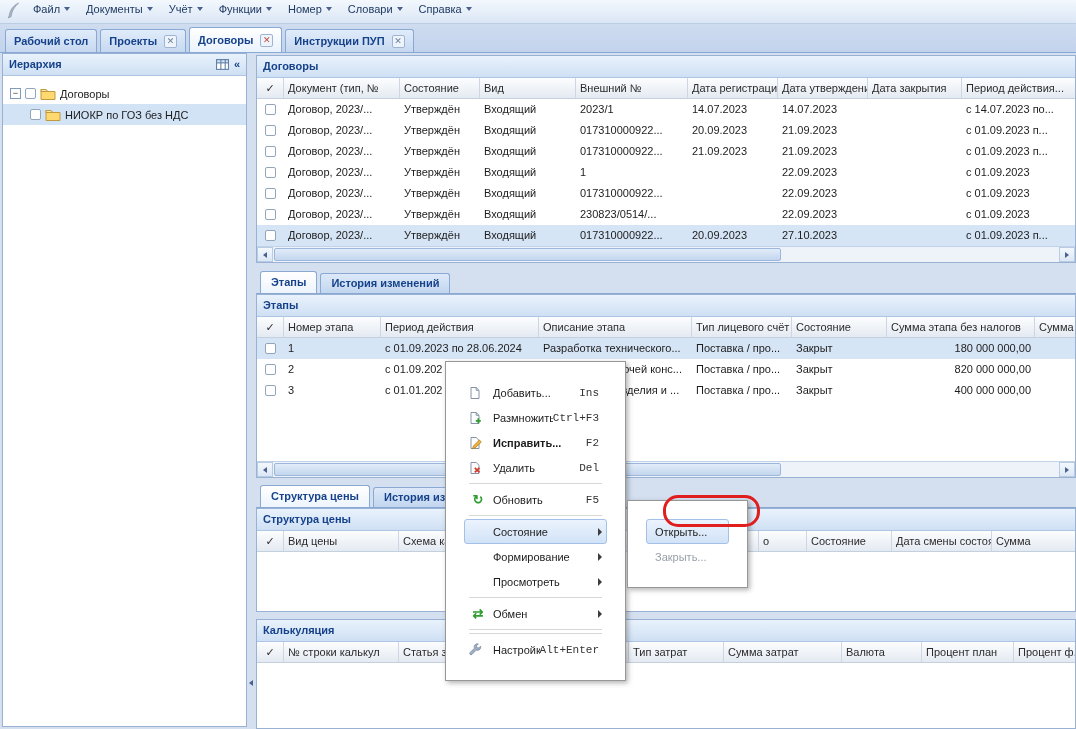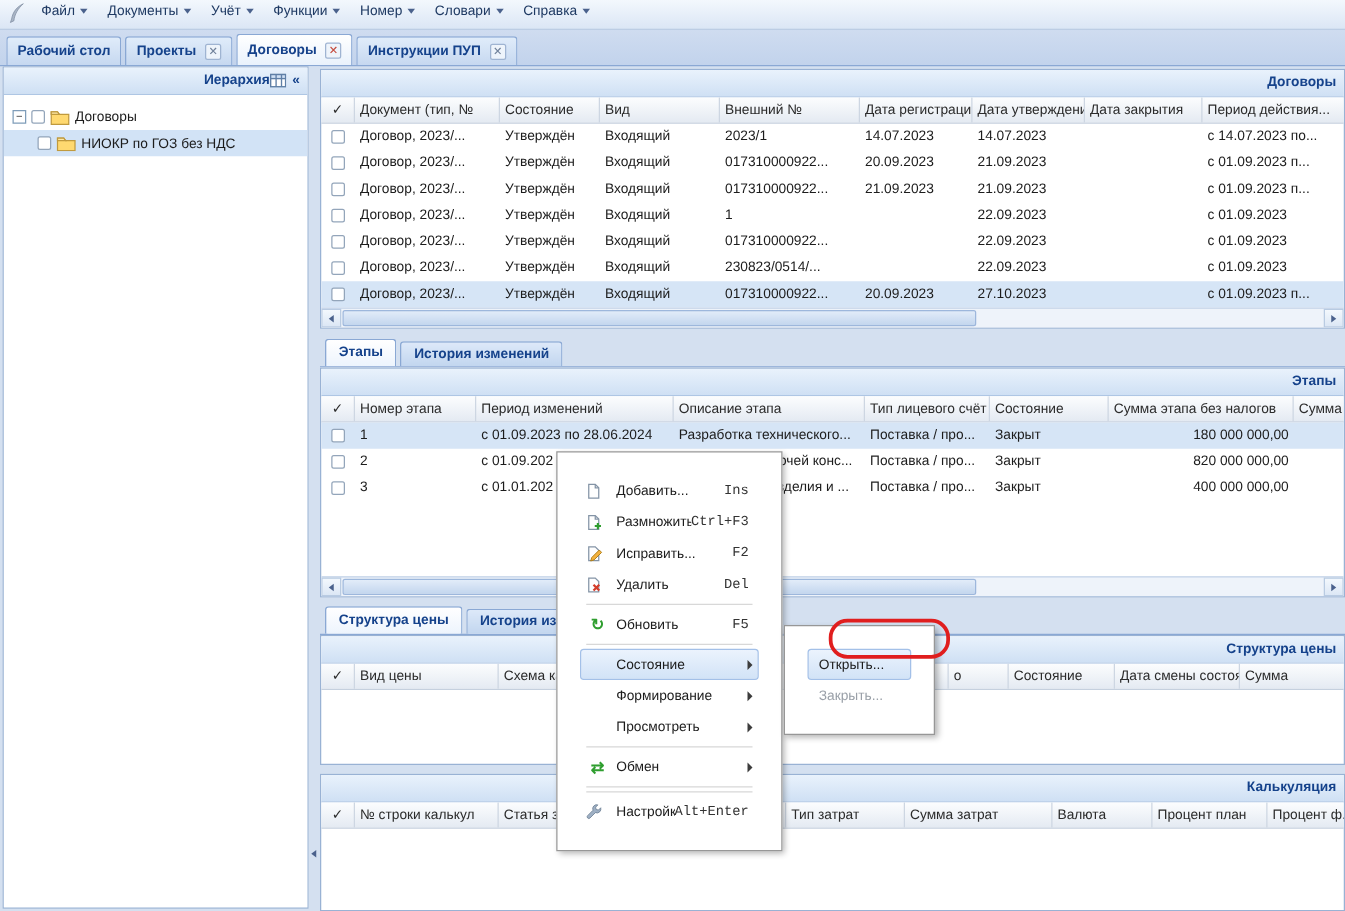--- a/index.html
+++ b/index.html
@@ -30,7 +30,7 @@
   .panel { position:absolute; border:1px solid #99b2d4; background:#fff; overflow:hidden; }
   .phdr { height:22px; line-height:21px; padding:4px 6px; font-weight:bold; color:#15428b;
     background:linear-gradient(#e9f2fc,#cfe0f4); border-bottom:1px solid #aec6e4;
-    display:flex; justify-content:flex-end; align-items:center; }
+    display:flex; justify-content:space-between; align-items:center; }
   .grid-hdr { display:flex; height:21px; background:linear-gradient(#fcfdfe,#e4eaf2); border-bottom:1px solid #c5d0de; }
   .gh { border-right:1px solid #cdd6e2; padding:0 4px; line-height:20px; color:#2b2b2b;
     overflow:hidden; white-space:nowrap; flex:none; cursor:default; }

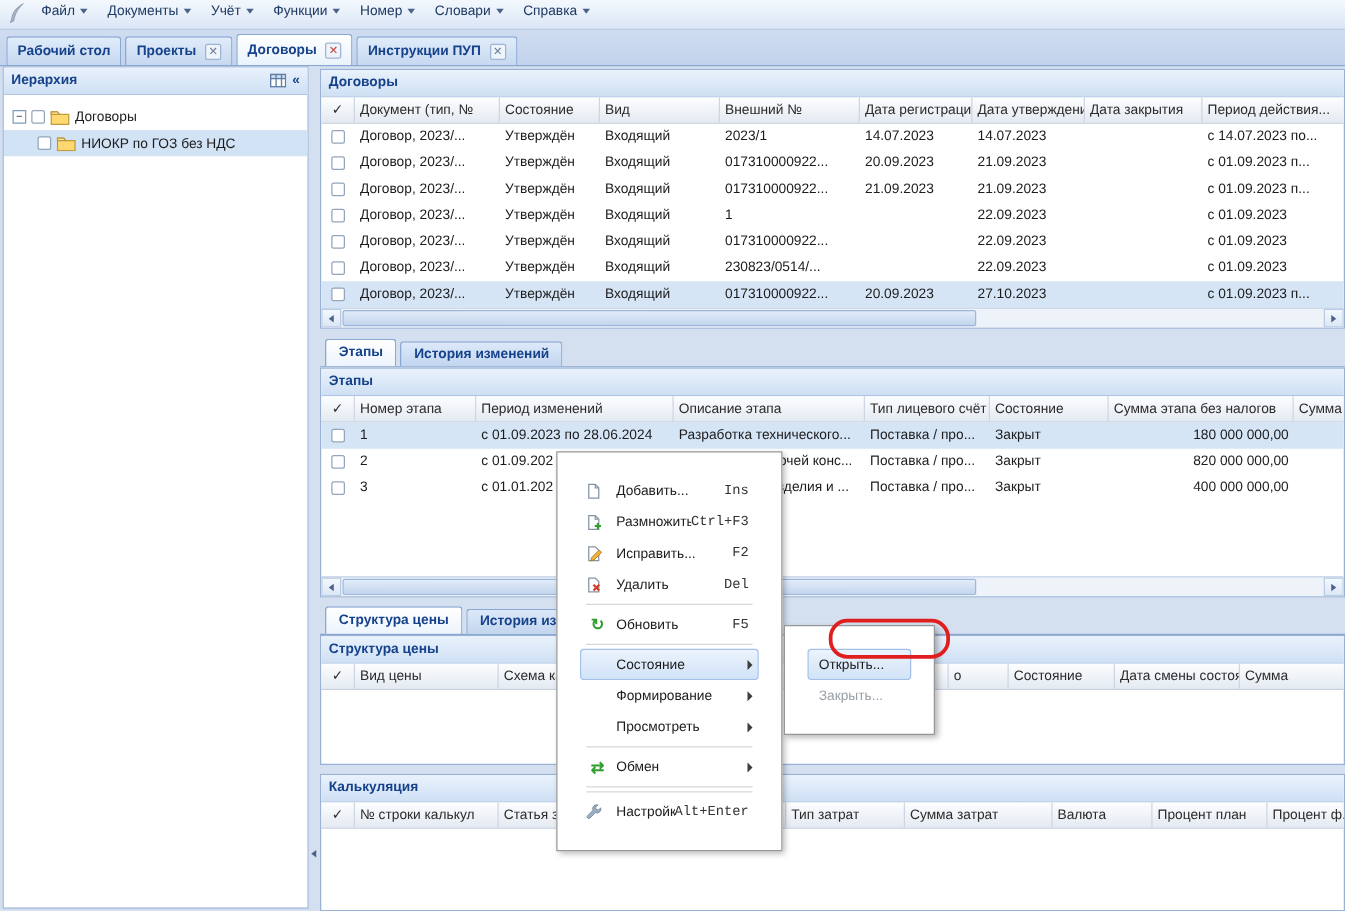--- a/index.html
+++ b/index.html
@@ -331,7 +331,7 @@
   <div class="grid-hdr">
     <div class="gh sA" style="text-align:center">✓</div>
     <div class="gh sB">Номер этапа</div>
-    <div class="gh sC">Период изменений</div>
+    <div class="gh sC">Период действия</div>
     <div class="gh sD">Описание этапа</div>
     <div class="gh sE">Тип лицевого счёт</div>
     <div class="gh sF">Состояние</div>

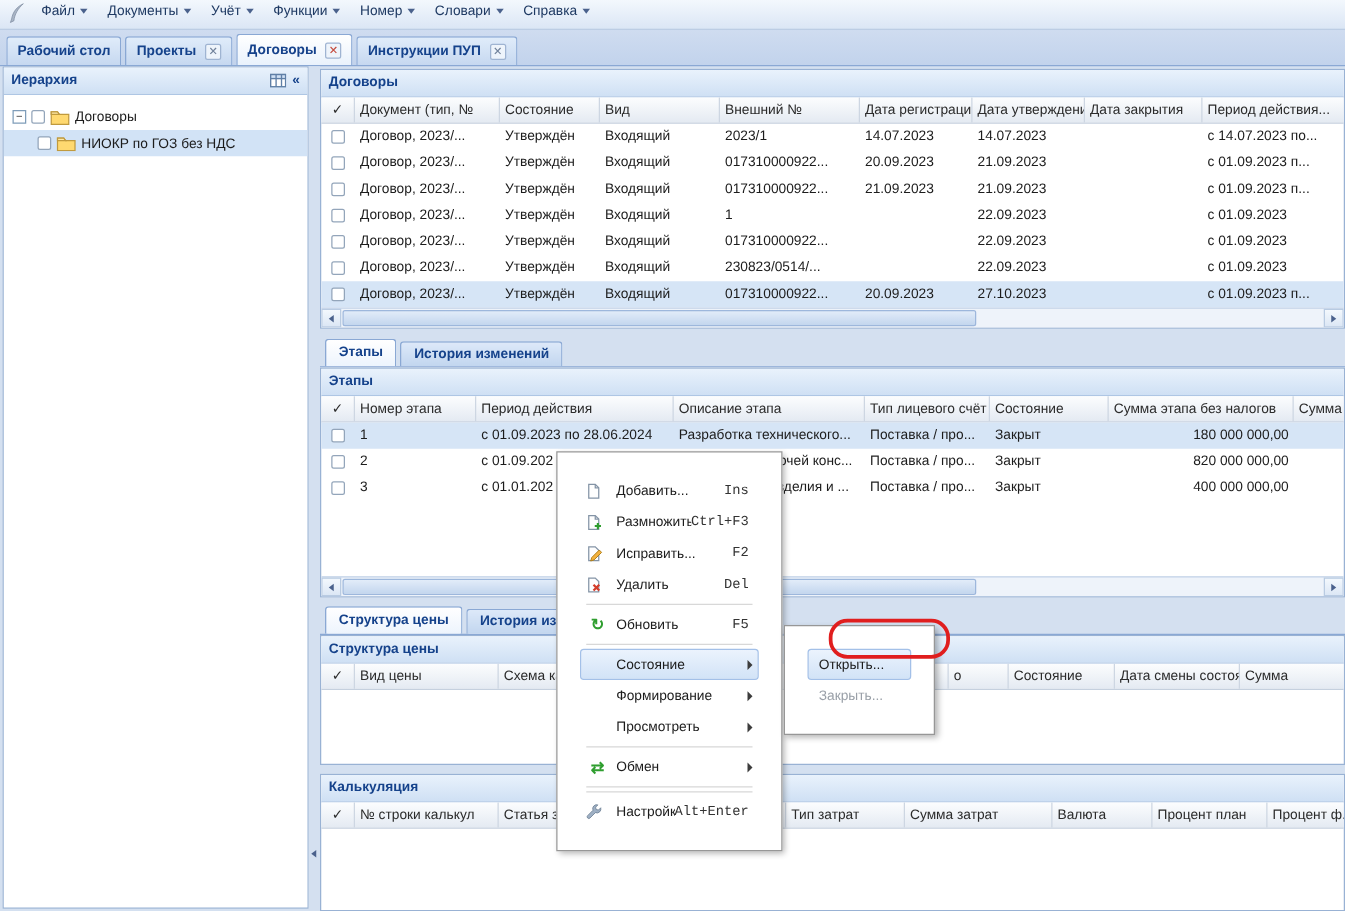--- a/index.html
+++ b/index.html
@@ -85,7 +85,7 @@
   .mi .ic { width:20px; flex:none; text-align:center; font-size:13px; line-height:14px; }
   .mi .lbl { flex:1; padding-left:5px; white-space:nowrap; overflow:hidden; }
   .mi .sc { color:#333; padding-right:3px; white-space:nowrap;font-family:Liberation Mono, monospace; }
-  .mi.bold .lbl { font-weight:normal; }
+  .mi.bold .lbl { font-weight:bold; }
   .mi.hl { background:linear-gradient(#ebf3fd,#d2e3f7); border-color:#a3c0e8; }
   .mi.dis .lbl { color:#9aa0a8; }
   .subarrow { width:0; height:0; border-left:4px solid #3c3c3c; border-top:4px solid transparent; border-bottom:4px solid transparent; margin-left:4px; flex:none; }

